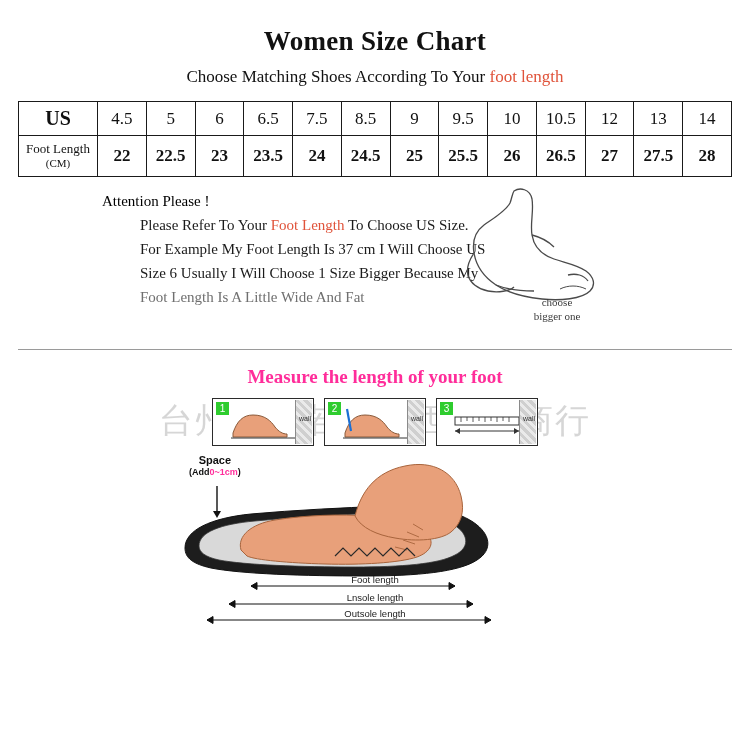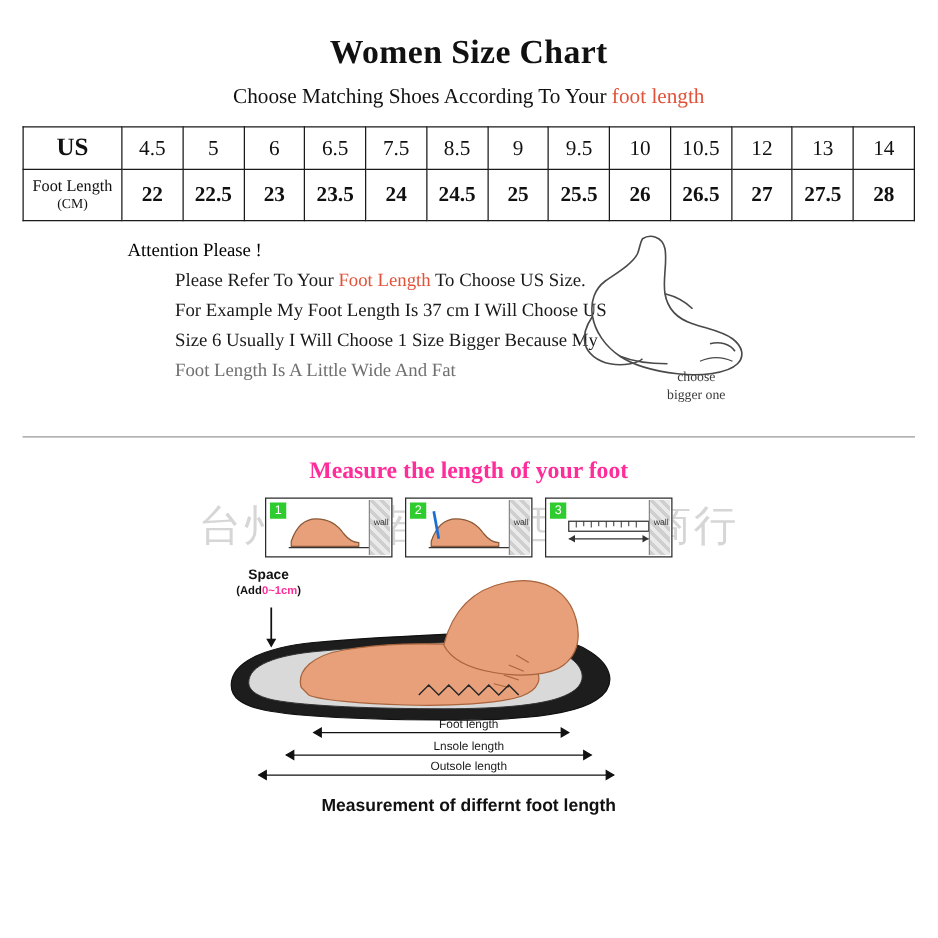--- a/index.html
+++ b/index.html
@@ -408,7 +408,6 @@
     <div class="dimrow" style="top:156px;">Outsole length</div>
   </div>
 
-  <div class="caption">Measurement of differnt foot length</div>
 
 </div>
 

